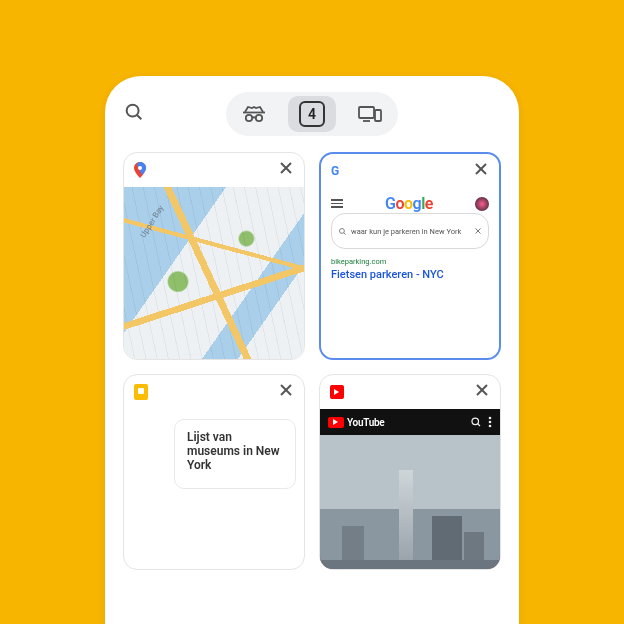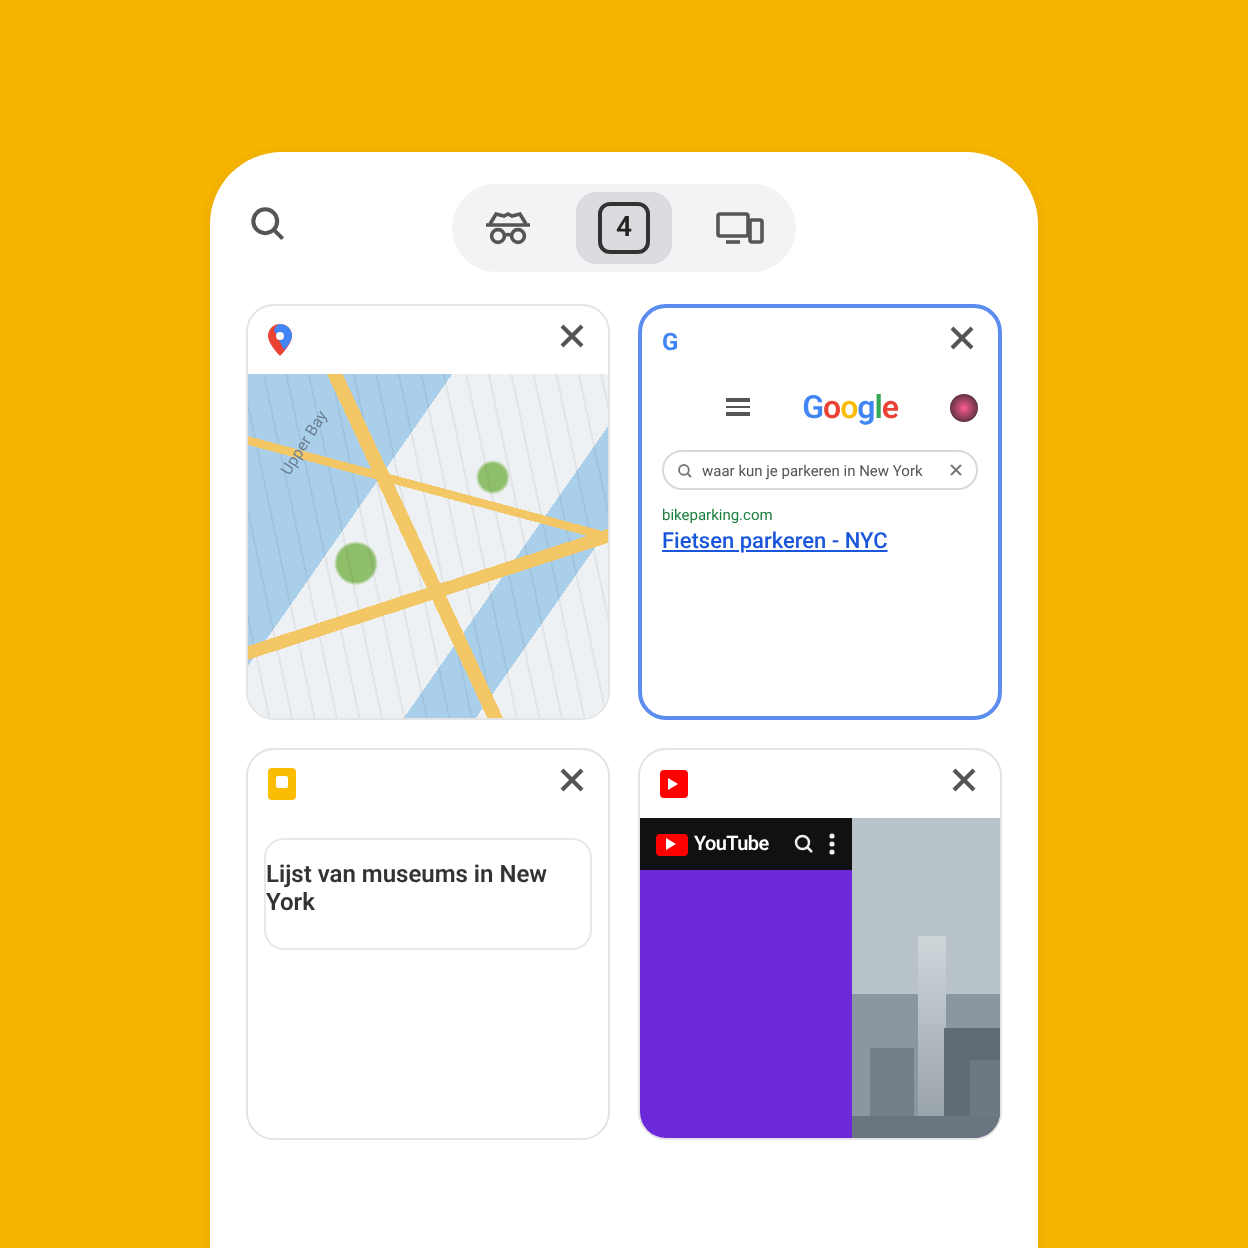--- a/index.html
+++ b/index.html
@@ -74,7 +74,7 @@
     transform: rotate(-58deg); font-size: 8px; color: #6d7f90;
   }
   .gcard-body { flex: 1; padding: 6px 10px 8px 10px; font-size: 9px; color: #444; }
-  .gtop { display: flex; align-items: center; justify-content: flex-end; margin-bottom: 12px; gap: 26px; }
+  .gtop { display: flex; align-items: center; justify-content: space-between; margin-bottom: 0; gap: 26px; }
   .glogo { font-weight: 600; font-size: 16px; letter-spacing: -0.5px; }
   .glogo span:nth-child(1){color:#4285F4}.glogo span:nth-child(2){color:#EA4335}
   .glogo span:nth-child(3){color:#FBBC05}.glogo span:nth-child(4){color:#4285F4}

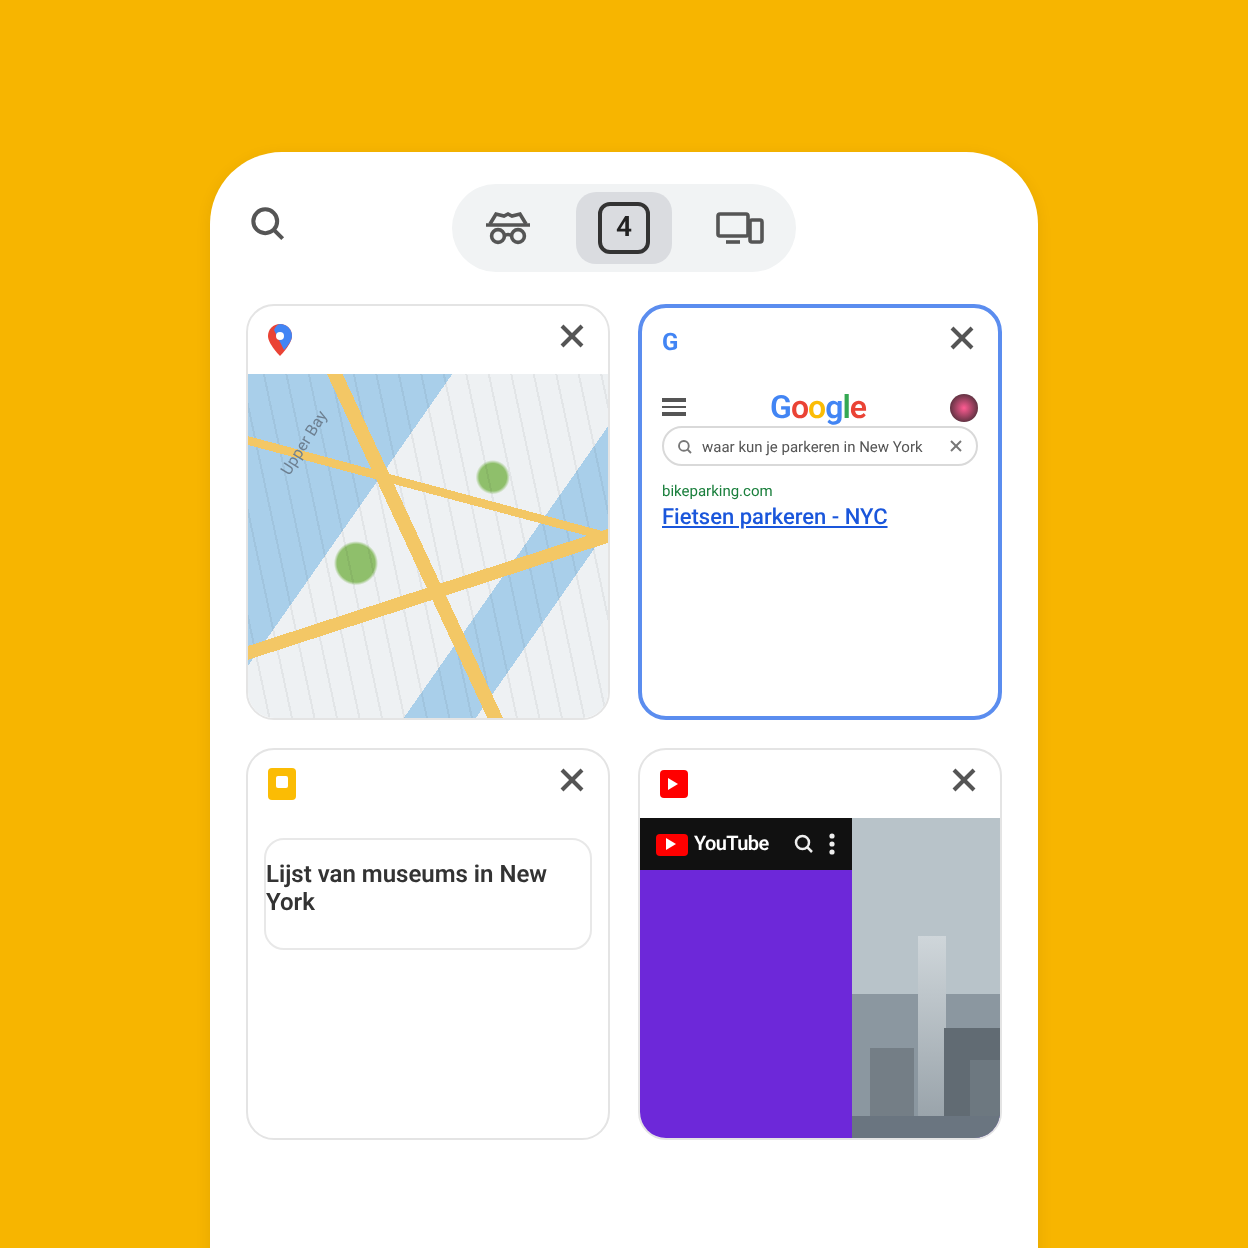--- a/index.html
+++ b/index.html
@@ -86,7 +86,7 @@
   .ham { display:flex; flex-direction:column; gap:2px; }
   .ham i { width:12px; height:1.5px; background:#555; display:block; }
   .searchbox {
-    border: 1px solid #d9d9d9; border-radius: 14px; height: 20px;
+    border: 1px solid #d9d9d9; border-radius: 14px; height: 36px;
     display: flex; align-items: center; padding: 0 6px; font-size: 7.5px; color: #555;
     margin-bottom: 8px;
   }

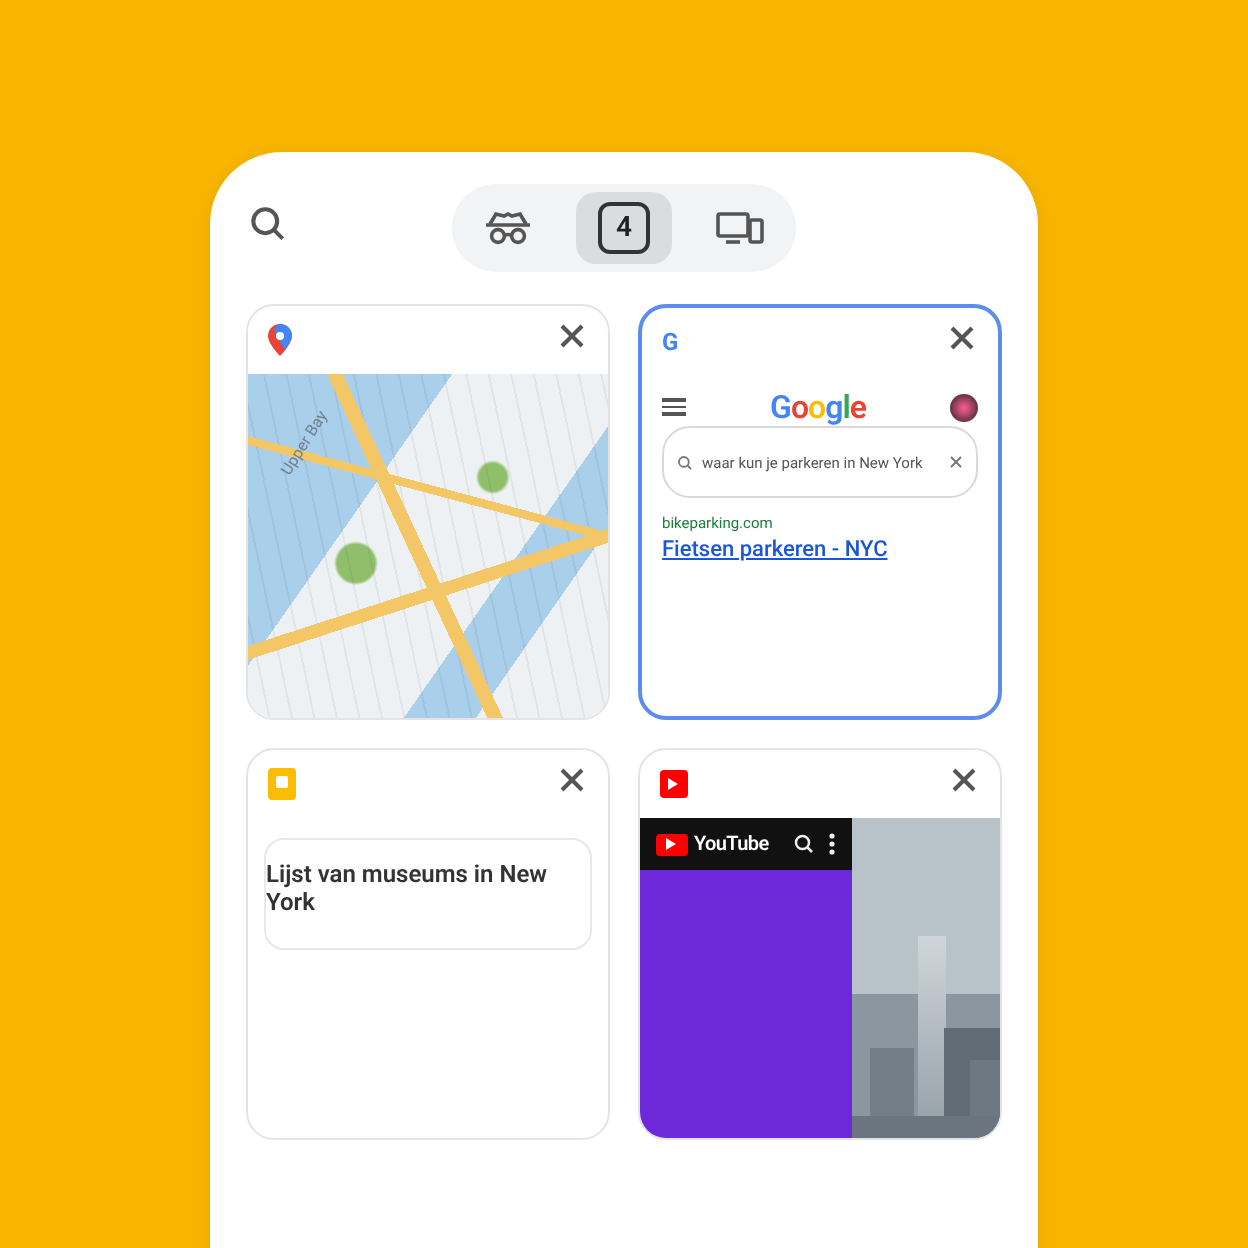--- a/index.html
+++ b/index.html
@@ -92,7 +92,7 @@
   }
   .searchbox .q { flex: 1; padding: 0 4px; white-space: nowrap; overflow: hidden; }
   .domain { color: #1a7f3c; font-size: 7.5px; }
-  .rtitle { color: #1a56db; font-size: 11px; font-weight: 500; margin: 2px 0 6px; text-decoration: underline; }
+  .rtitle { color: #1a56db; font-size: 11px; font-weight: 500; margin: 2px 0 6px; }
   .snippet { font-size: 7.8px; color: #444; line-height: 1.35; }
   .notes-body { flex:1; padding: 10px 8px; }
   .note-card {

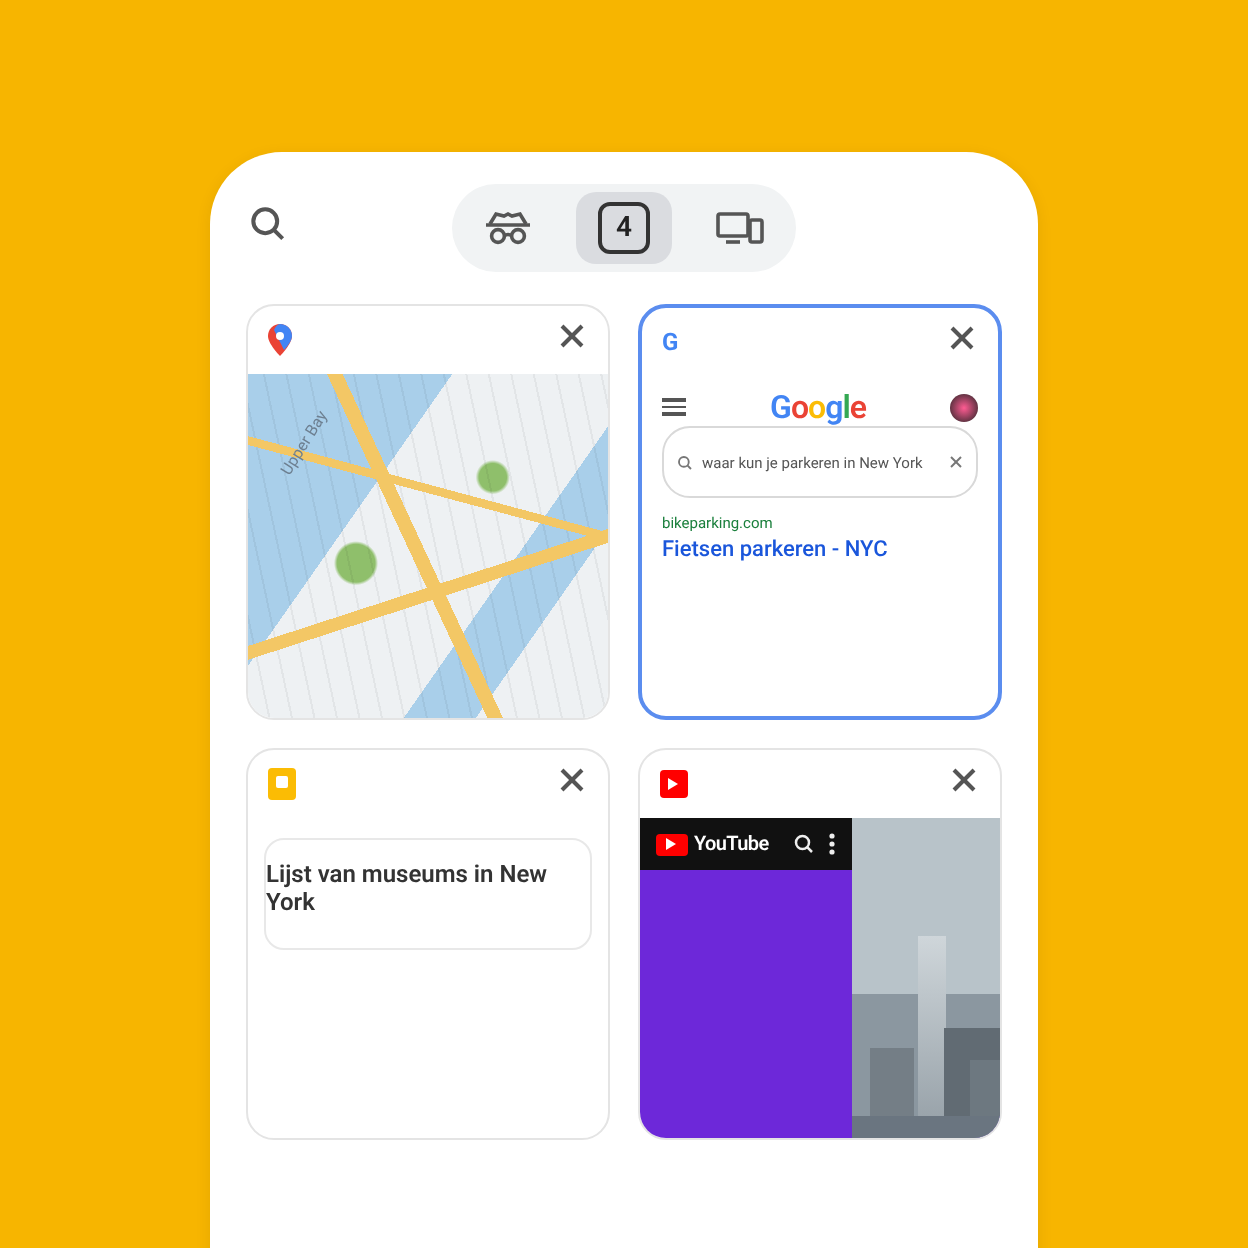--- a/index.html
+++ b/index.html
@@ -102,7 +102,7 @@
   .note-card h4 { font-size: 12px; font-weight: 600; margin-bottom: 6px; }
   .note-card ul { list-style: disc; padding-left: 16px; color: #666; font-size: 10.5px; }
   .note-card li { margin: 3px 0; }
-  .yt-body { flex: 1; display: flex; flex-direction: row; background:#6d28d9; }
+  .yt-body { flex: 1; display: flex; flex-direction: column; background:#7f1d1d; }
   .yt-bar { height: 26px; background: #111; display:flex; align-items:center; padding:0 8px; gap:6px; }
   .yt-logo { display:flex; align-items:center; gap:3px; }
   .yt-play { width:16px; height:11px; background:#f00; border-radius:2px; position:relative; }

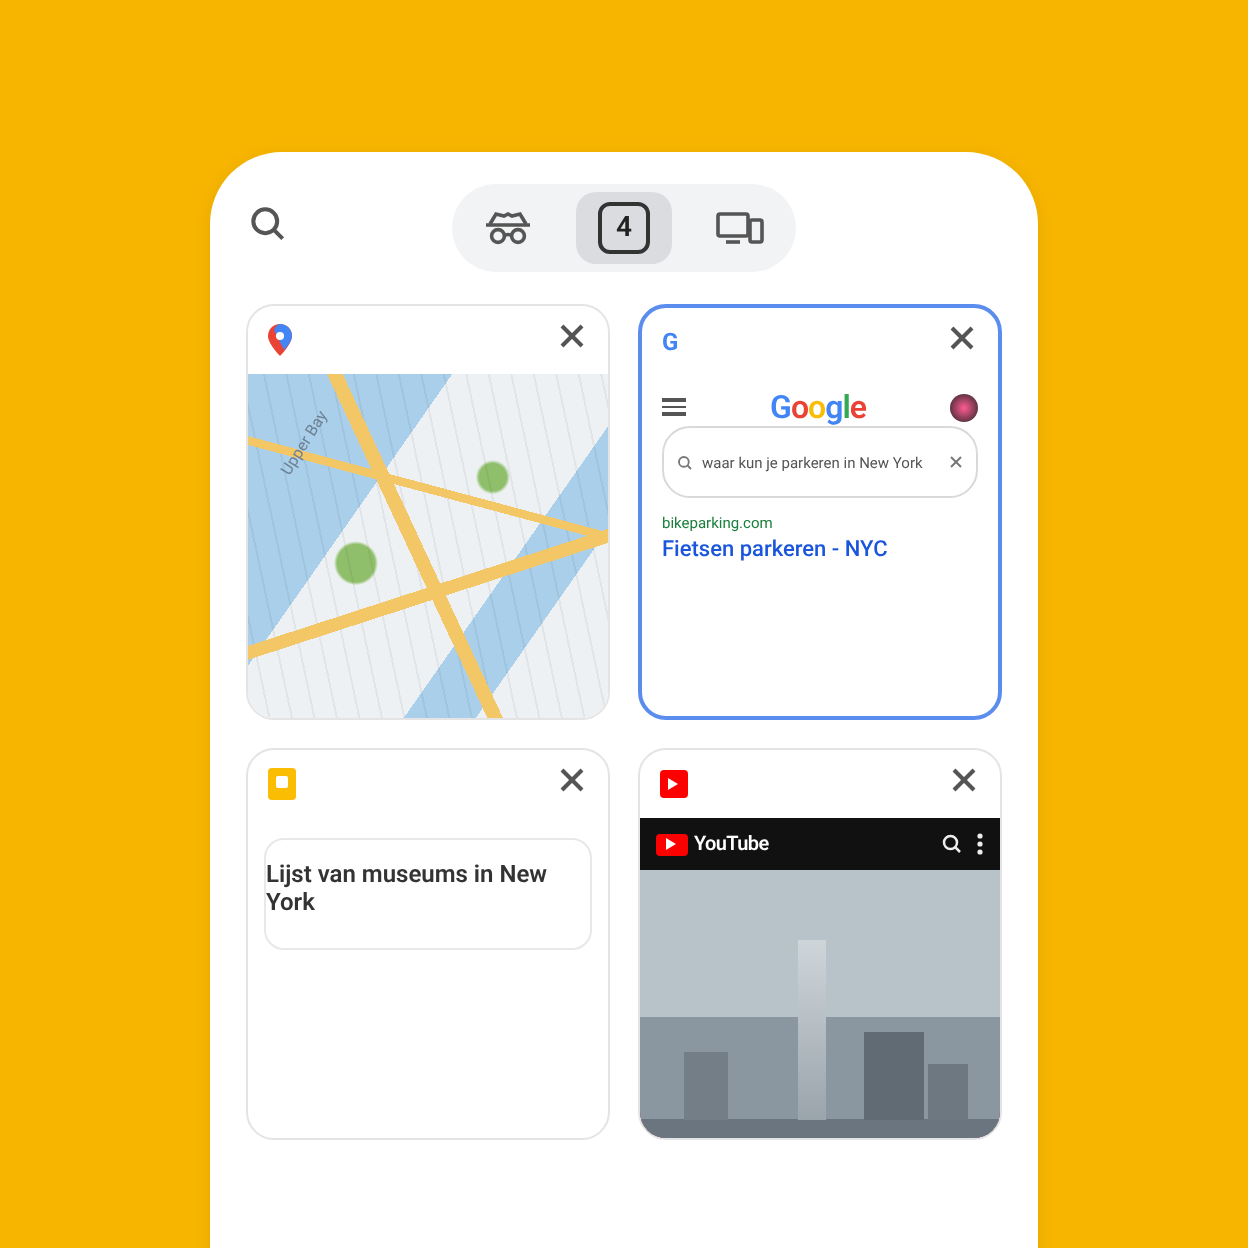--- a/index.html
+++ b/index.html
@@ -96,8 +96,8 @@
   .snippet { font-size: 7.8px; color: #444; line-height: 1.35; }
   .notes-body { flex:1; padding: 10px 8px; }
   .note-card {
-    border: 1px solid #e8e8e8; border-radius: 10px; padding: 10px 0;
-    font-size: 11px; color: #333;
+    border: 1px solid #e8e8e8; border-radius: 10px; padding: 10px 12px;
+    font-size: 11px; color: #333; margin-left: 42px;
   }
   .note-card h4 { font-size: 12px; font-weight: 600; margin-bottom: 6px; }
   .note-card ul { list-style: disc; padding-left: 16px; color: #666; font-size: 10.5px; }

